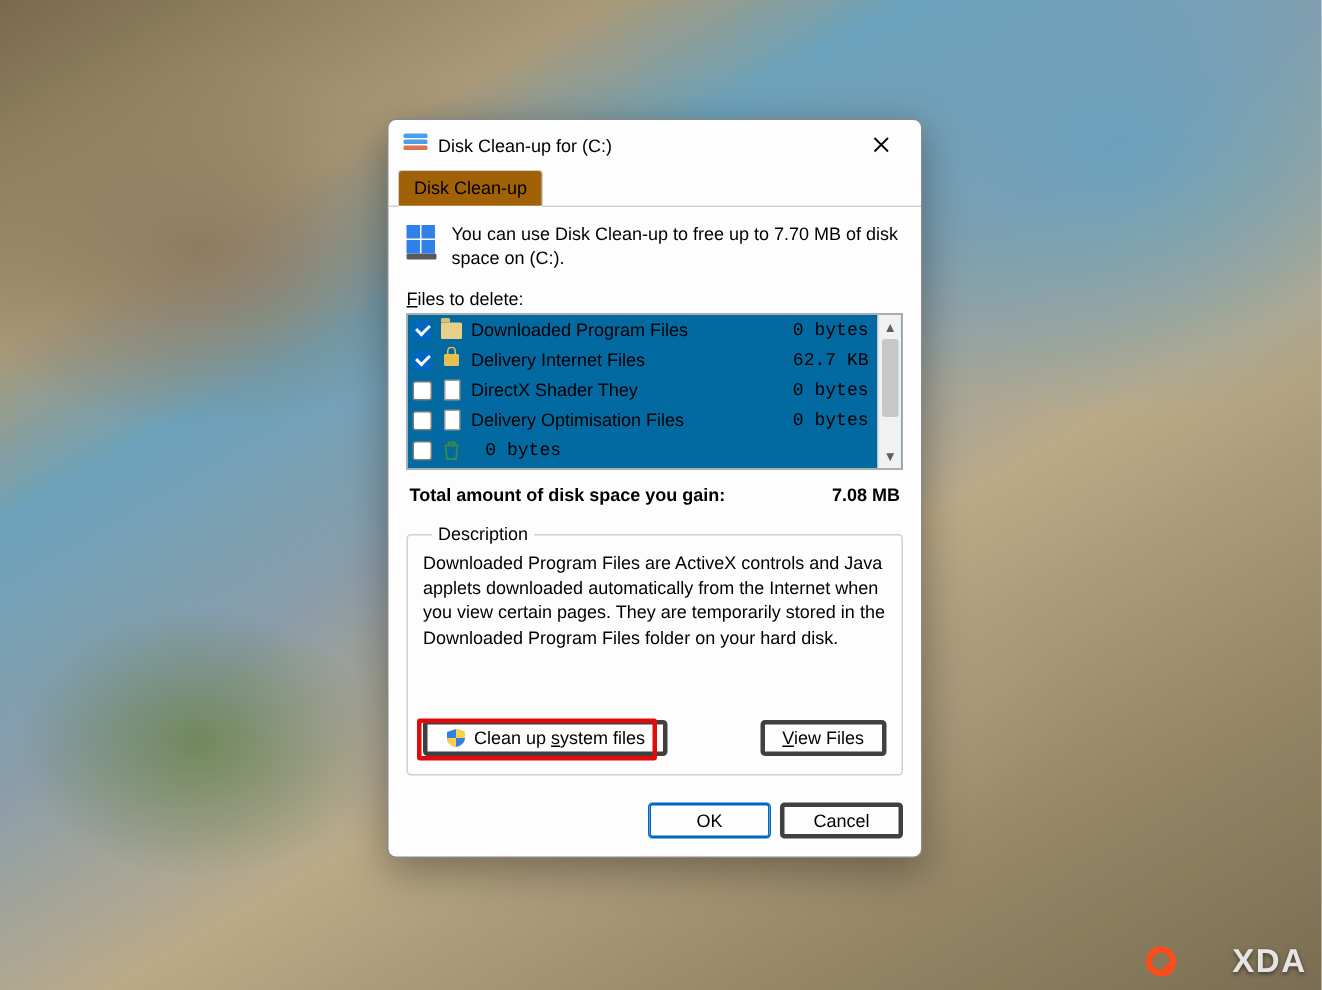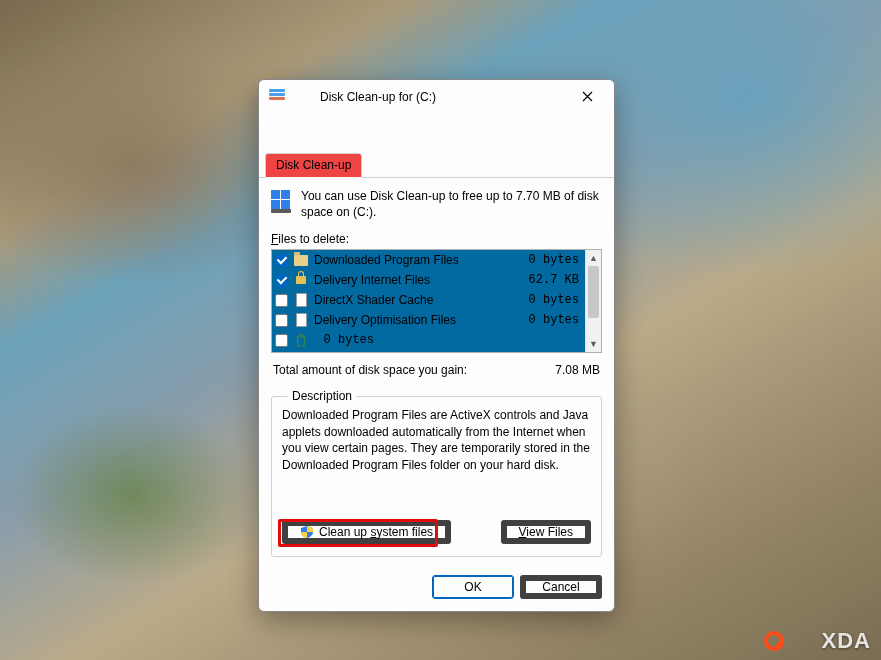--- a/index.html
+++ b/index.html
@@ -39,7 +39,6 @@
       align-items: center;
       padding: 6px 8px 3px 10px;
       height: 30px;
-      gap: 28px;
     }
     .title-icon {
       width: 16px; height: 16px;

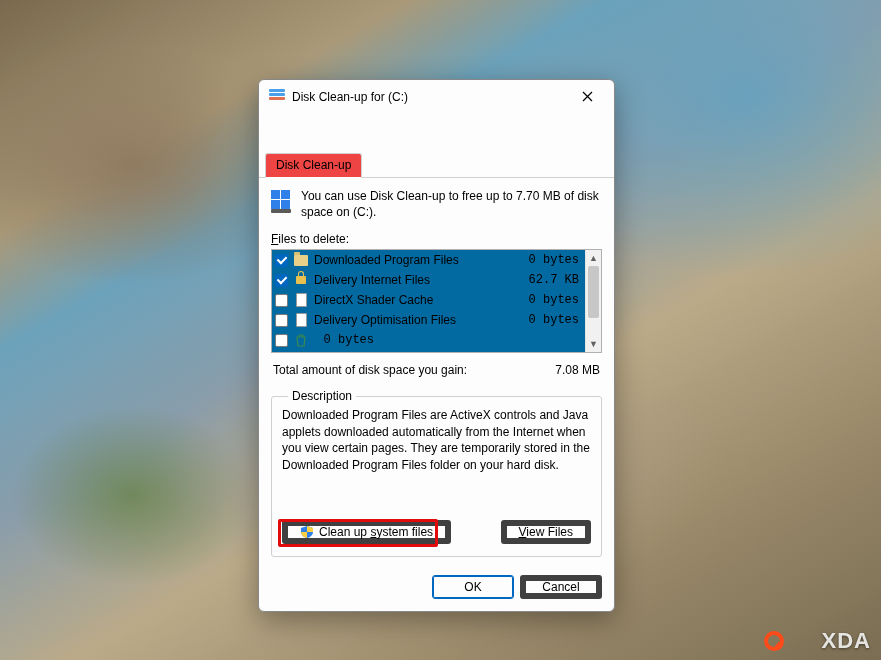--- a/index.html
+++ b/index.html
@@ -71,10 +71,9 @@
       border: 1px solid #d0d0d0;
       border-bottom: 1px solid #fdfdfd;
       border-radius: 3px 3px 0 0;
-      background: #ef4444;
+      background: #a16207;
       position: relative;
       top: 1px;
-      margin-top: 40px;
     }
 
     .body { padding: 10px 12px 8px 12px; }

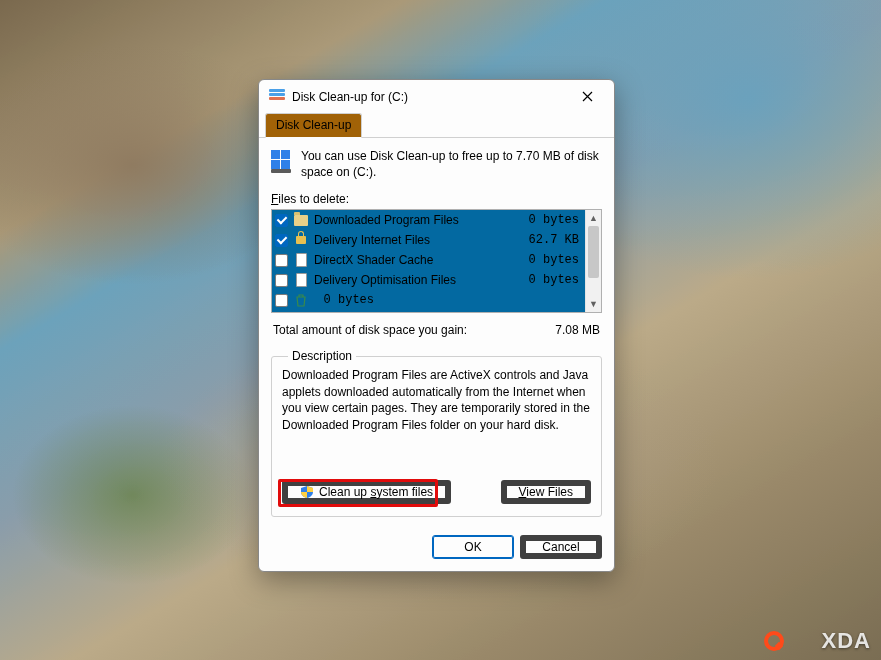--- a/index.html
+++ b/index.html
@@ -320,7 +320,7 @@
             <div class="ficon">
               <div class="page-icon"></div>
             </div>
-            <div class="fname">DirectX Shader Cache</div>
+            <div class="fname">DirectX Shader They</div>
             <div class="fsize">0 bytes</div>
           </div>
           <div class="file-row">

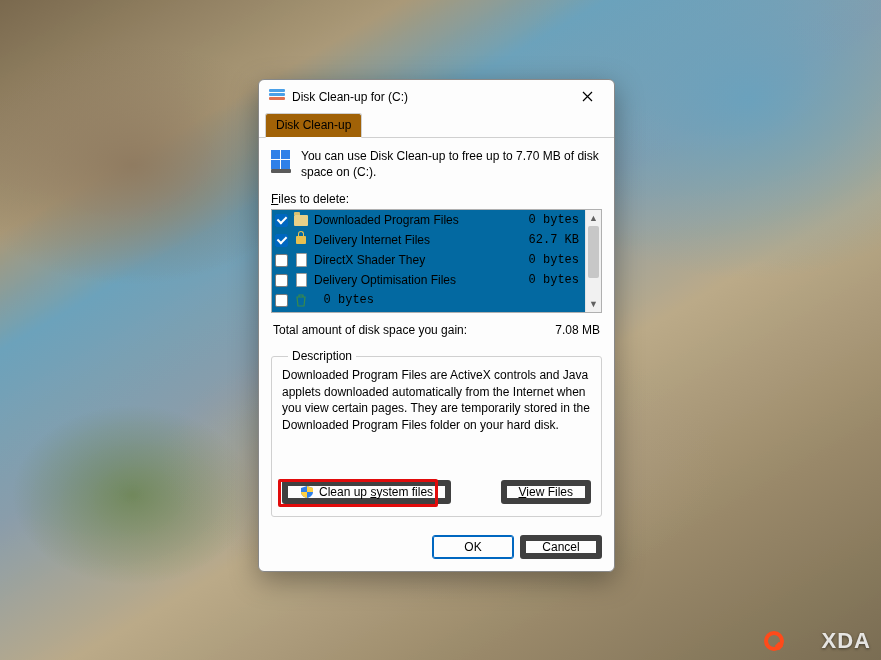--- a/index.html
+++ b/index.html
@@ -164,7 +164,7 @@
     .recycle-icon { width:14px; height:14px; position:relative; }
     .recycle-icon svg { width:14px; height:14px; }
 
-    .total-row { display:flex; margin: 10px 2px 19px 2px; }
+    .total-row { display:flex; margin: 10px 2px 19px 2px; font-weight: bold; }
     .total-row .lbl { flex:1; }
     .total-row .val { }
 

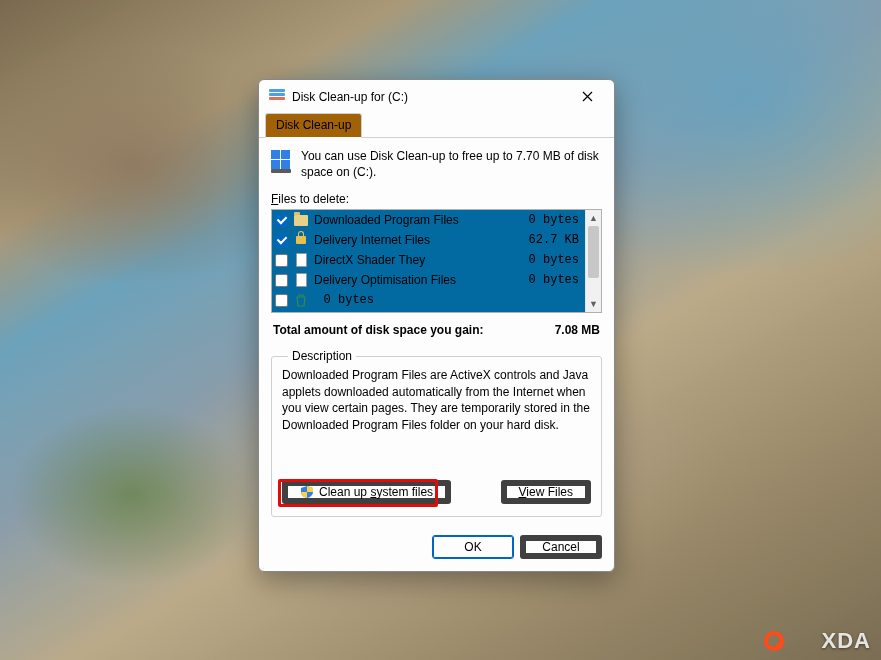--- a/index.html
+++ b/index.html
@@ -189,7 +189,7 @@
       gap: 10px;
     }
     .btn {
-      border: 6px solid #404040;
+      border: 3px solid #404040;
       background: #fdfdfd;
       border-radius: 3px;
       padding: 4px 12px;

